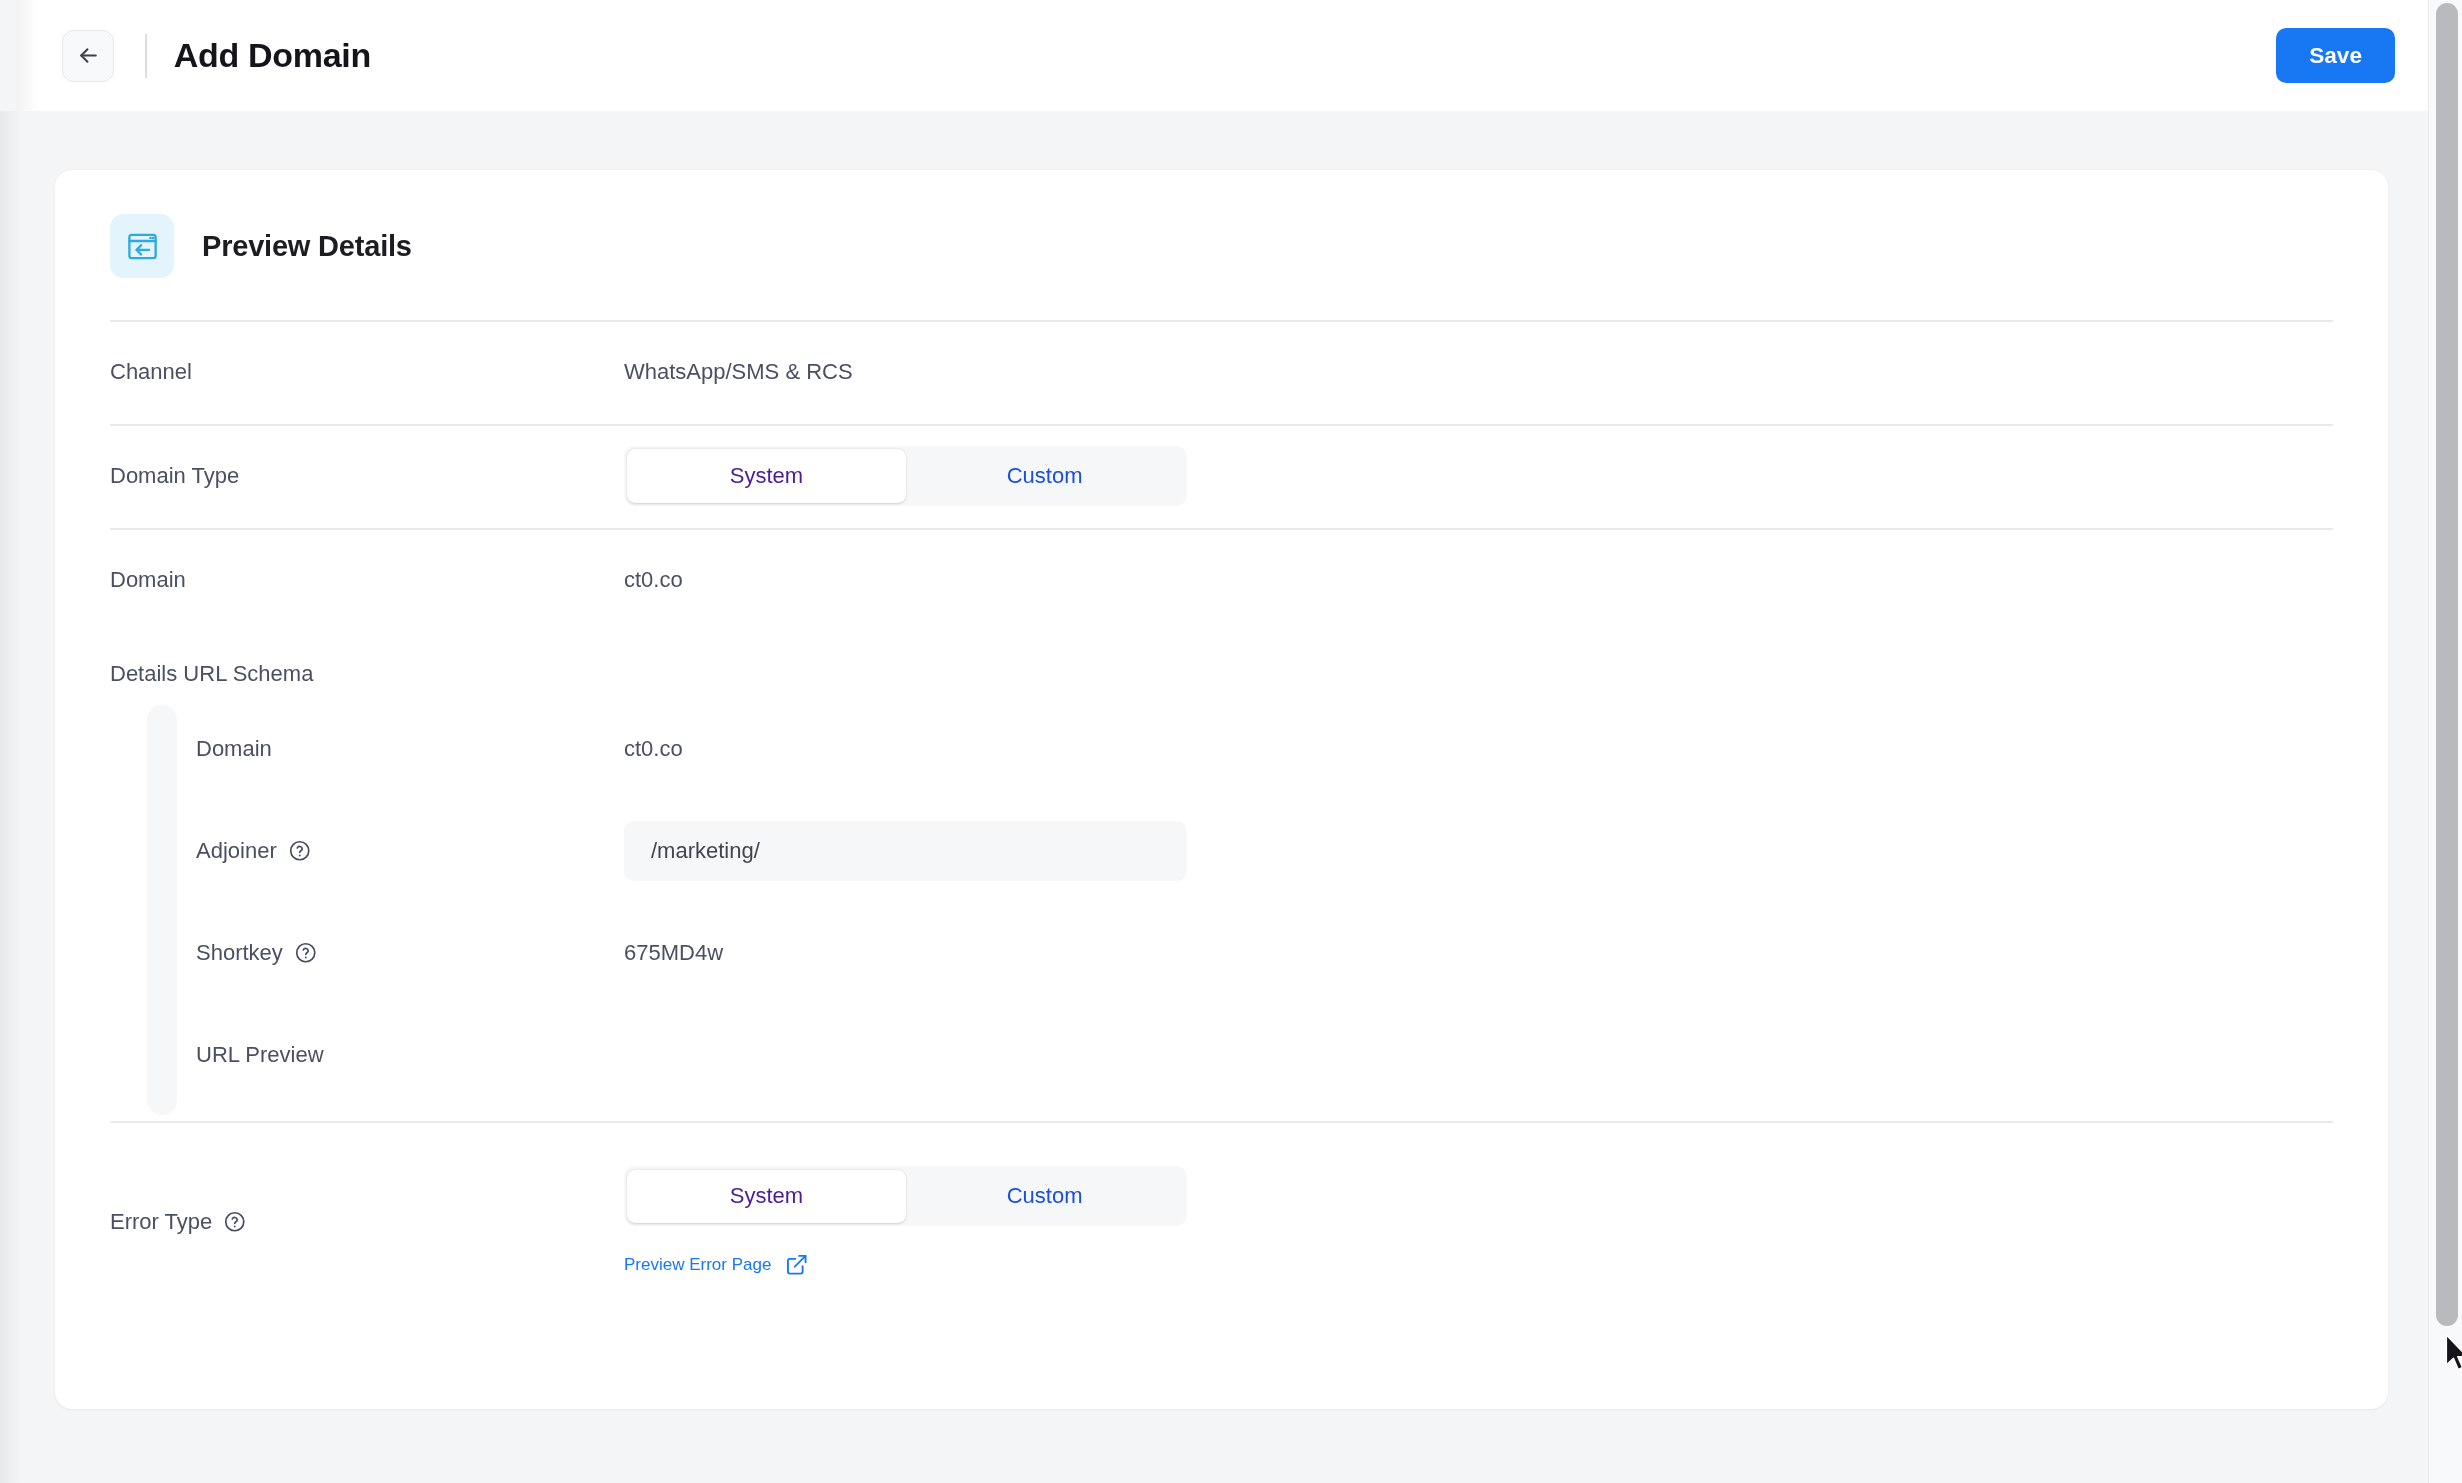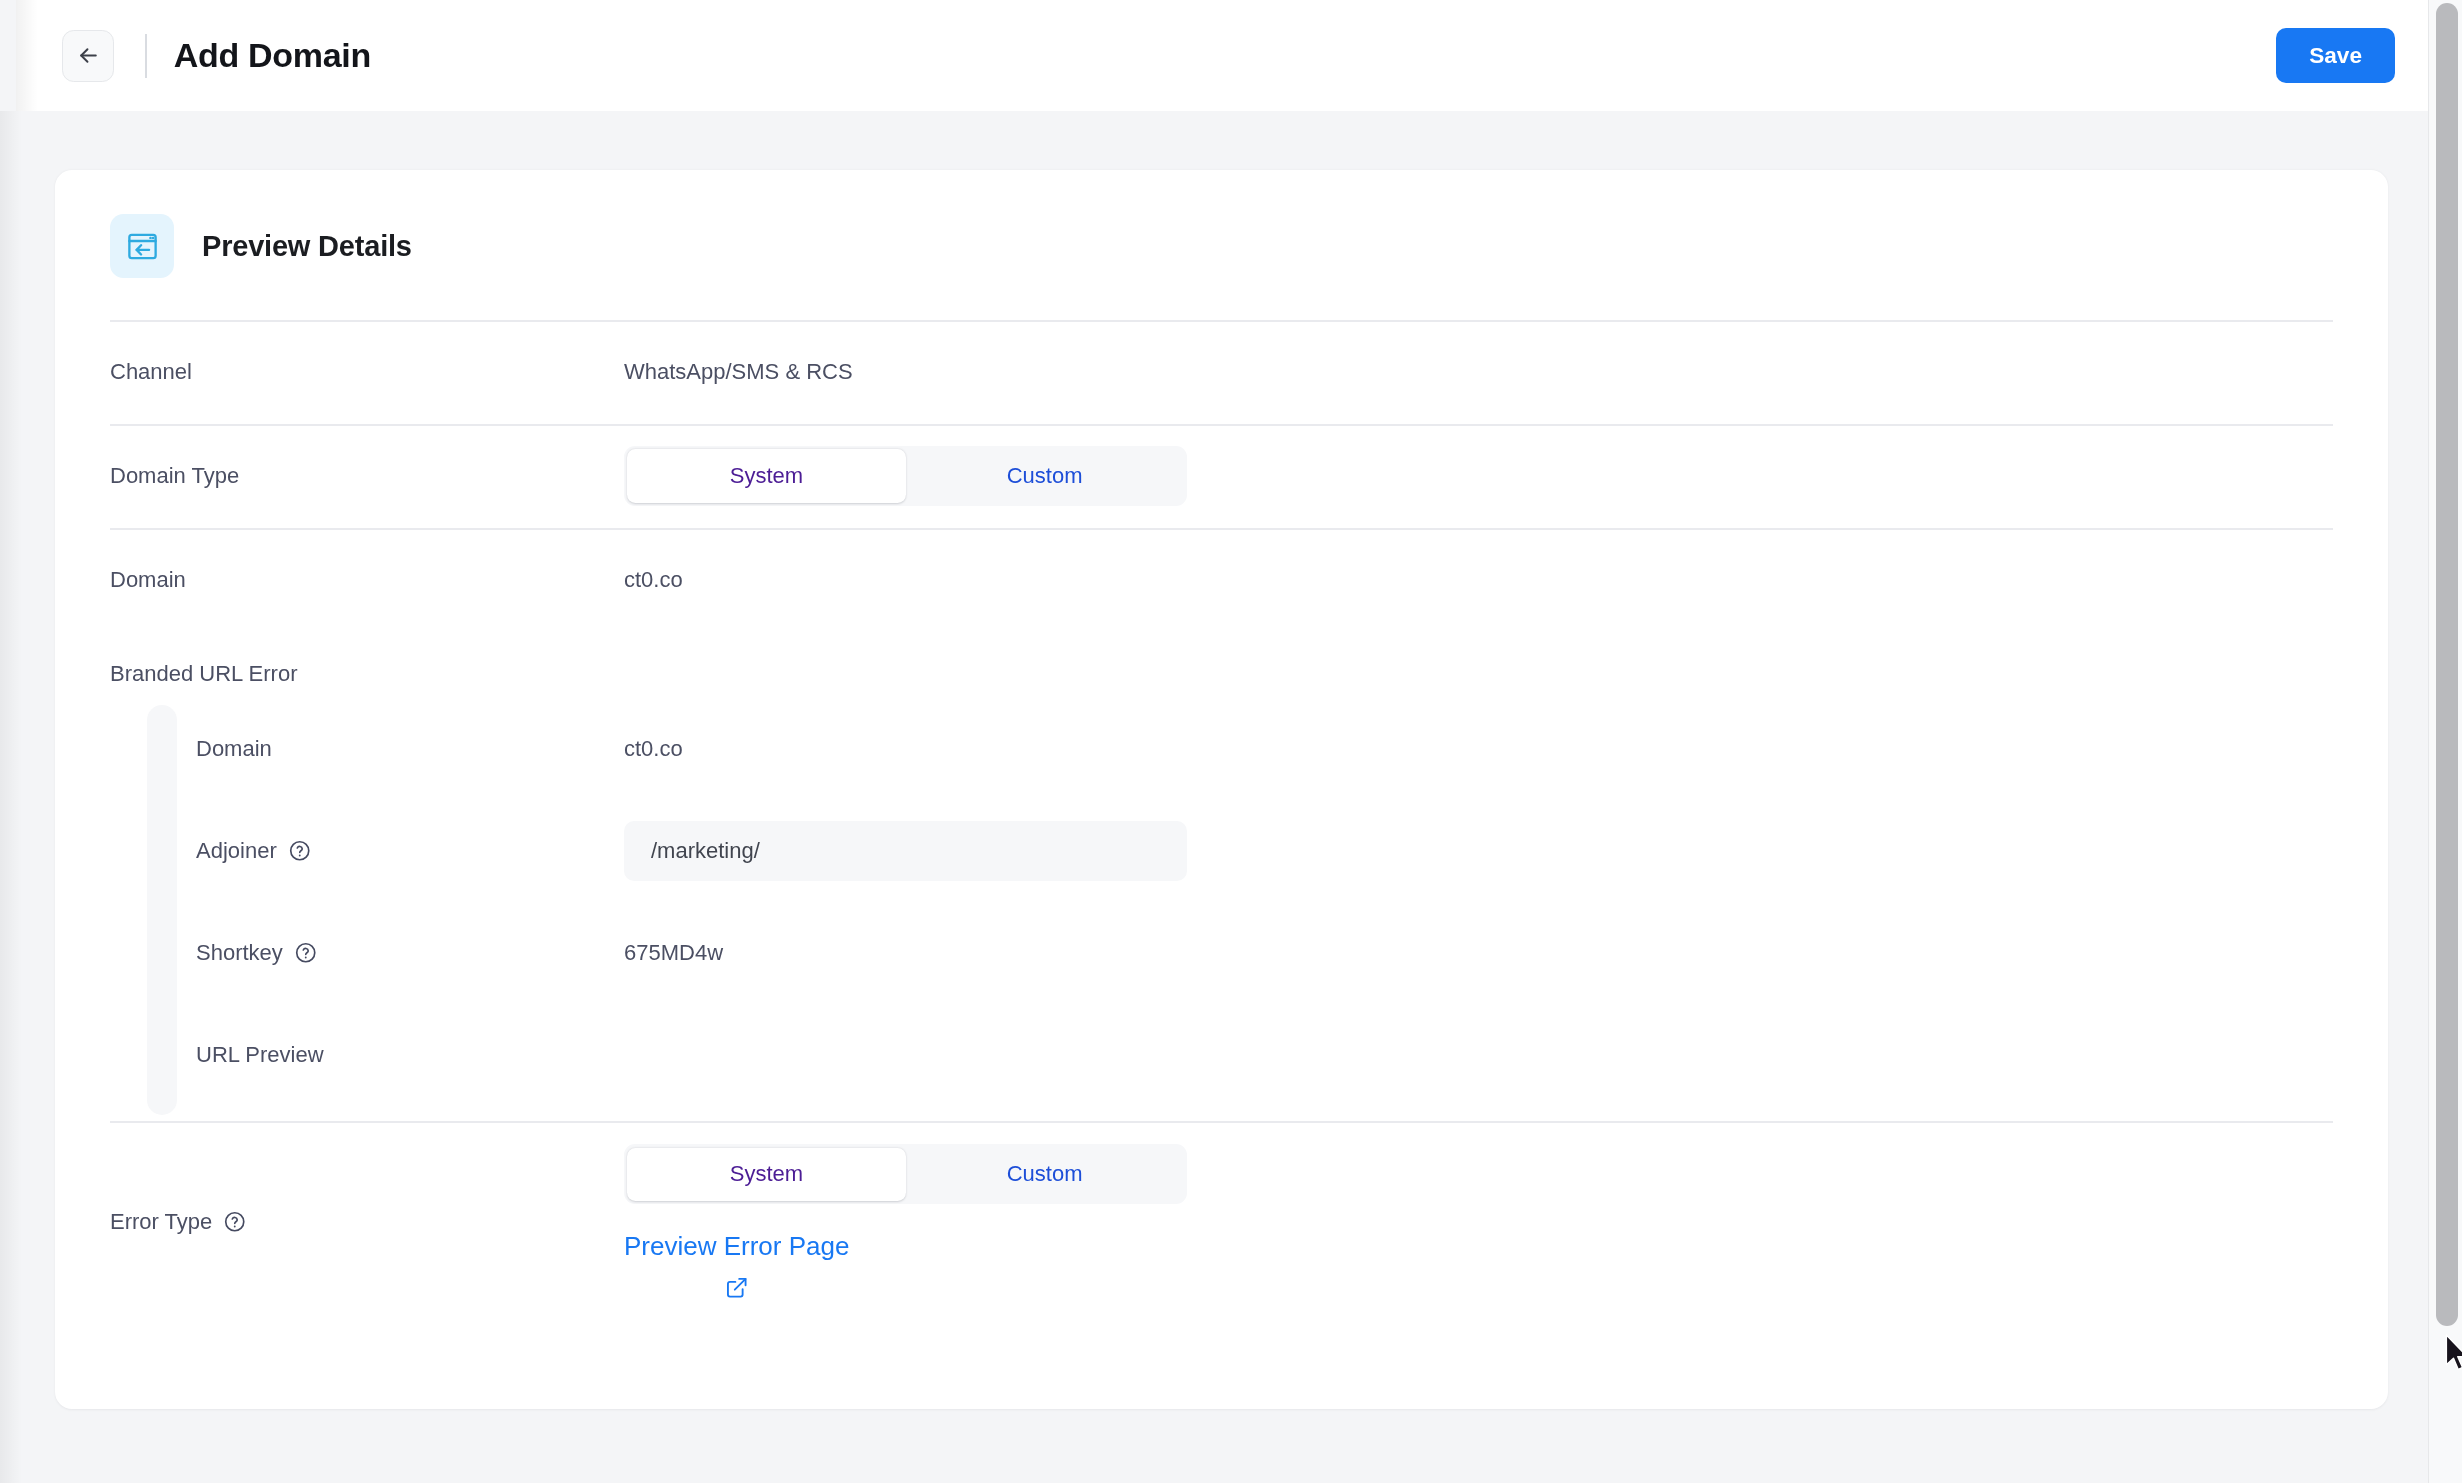--- a/index.html
+++ b/index.html
@@ -394,7 +394,7 @@
     </div>
 
     <div>
-      <div class="schema-title">Branded URL Error</div>
+      <div class="schema-title">Details URL Schema</div>
 
       <div class="schema-block">
         <div class="schema-bar"></div>

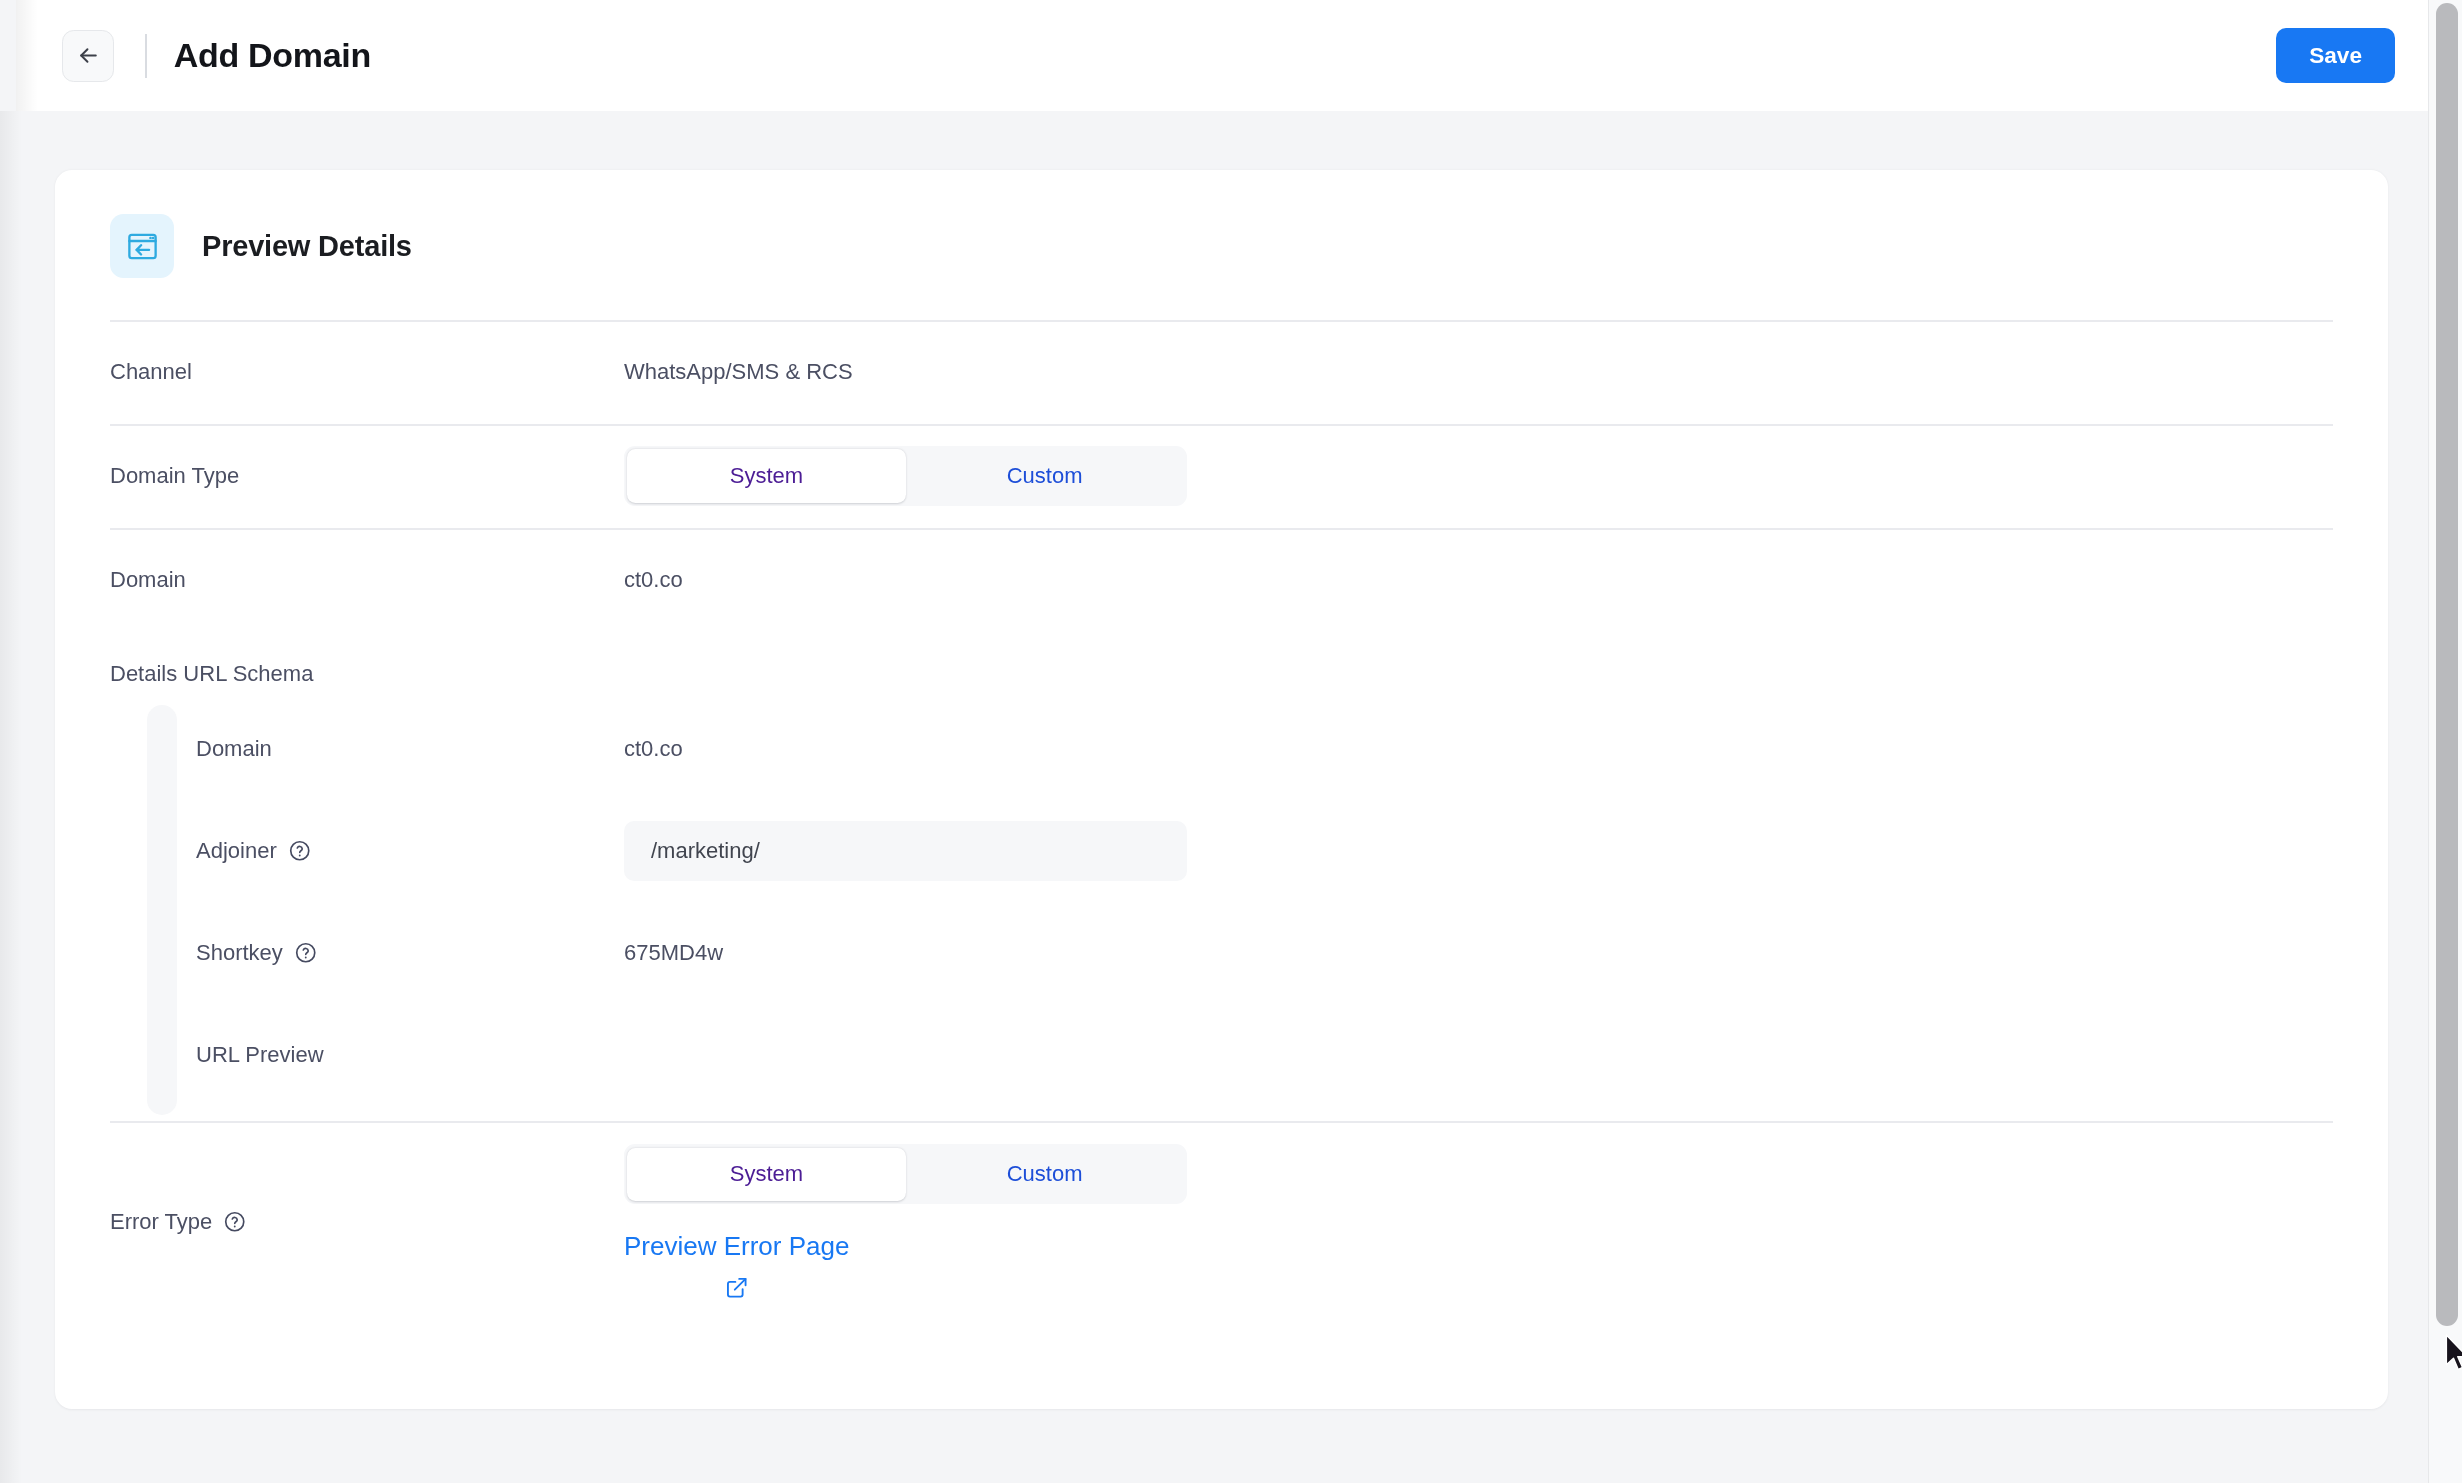--- a/index.html
+++ b/index.html
@@ -288,10 +288,9 @@
     align-items: center;
     gap: 13.4px;
     color: #1878f3;
-    font-size: 26px;
+    font-size: 17px;
     cursor: pointer;
     width: fit-content;
-    flex-direction: column;
   }
   .link-row svg { display: block; }
 

